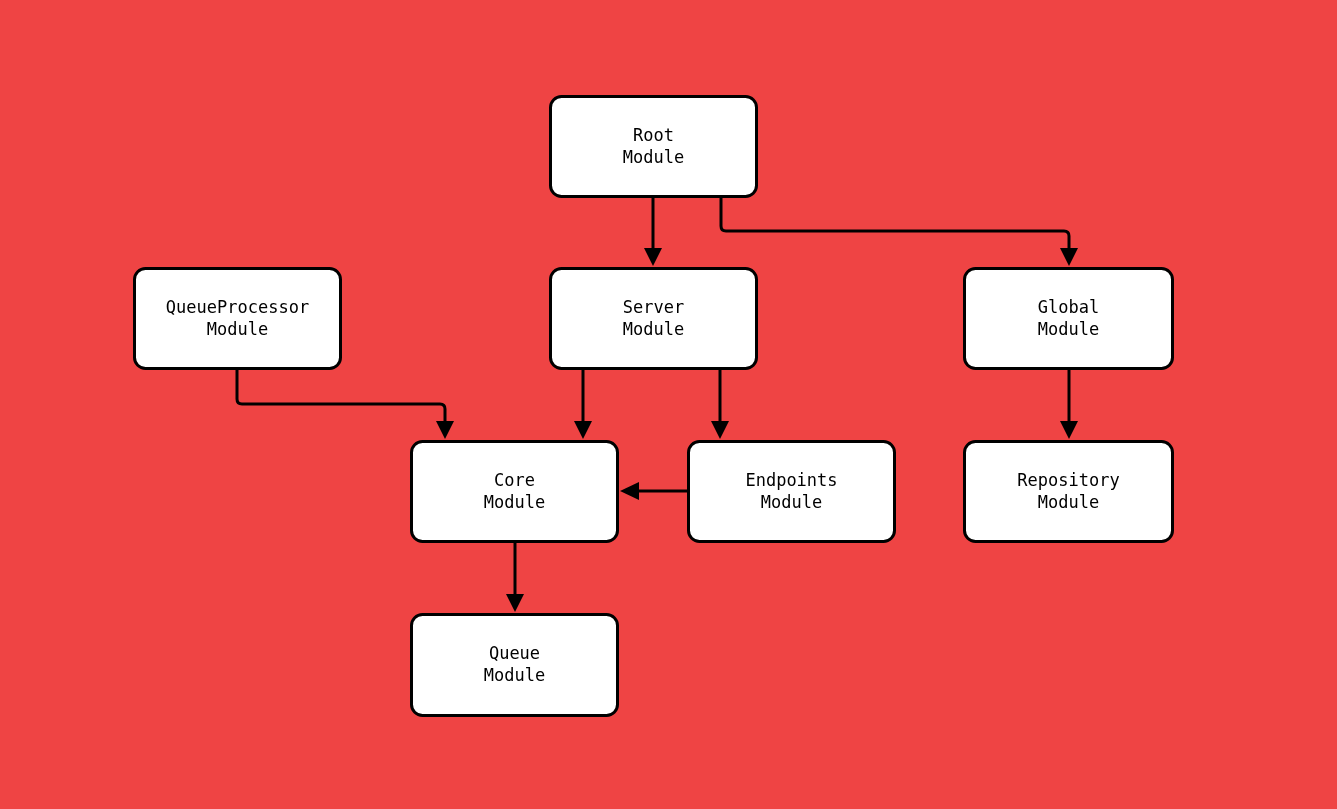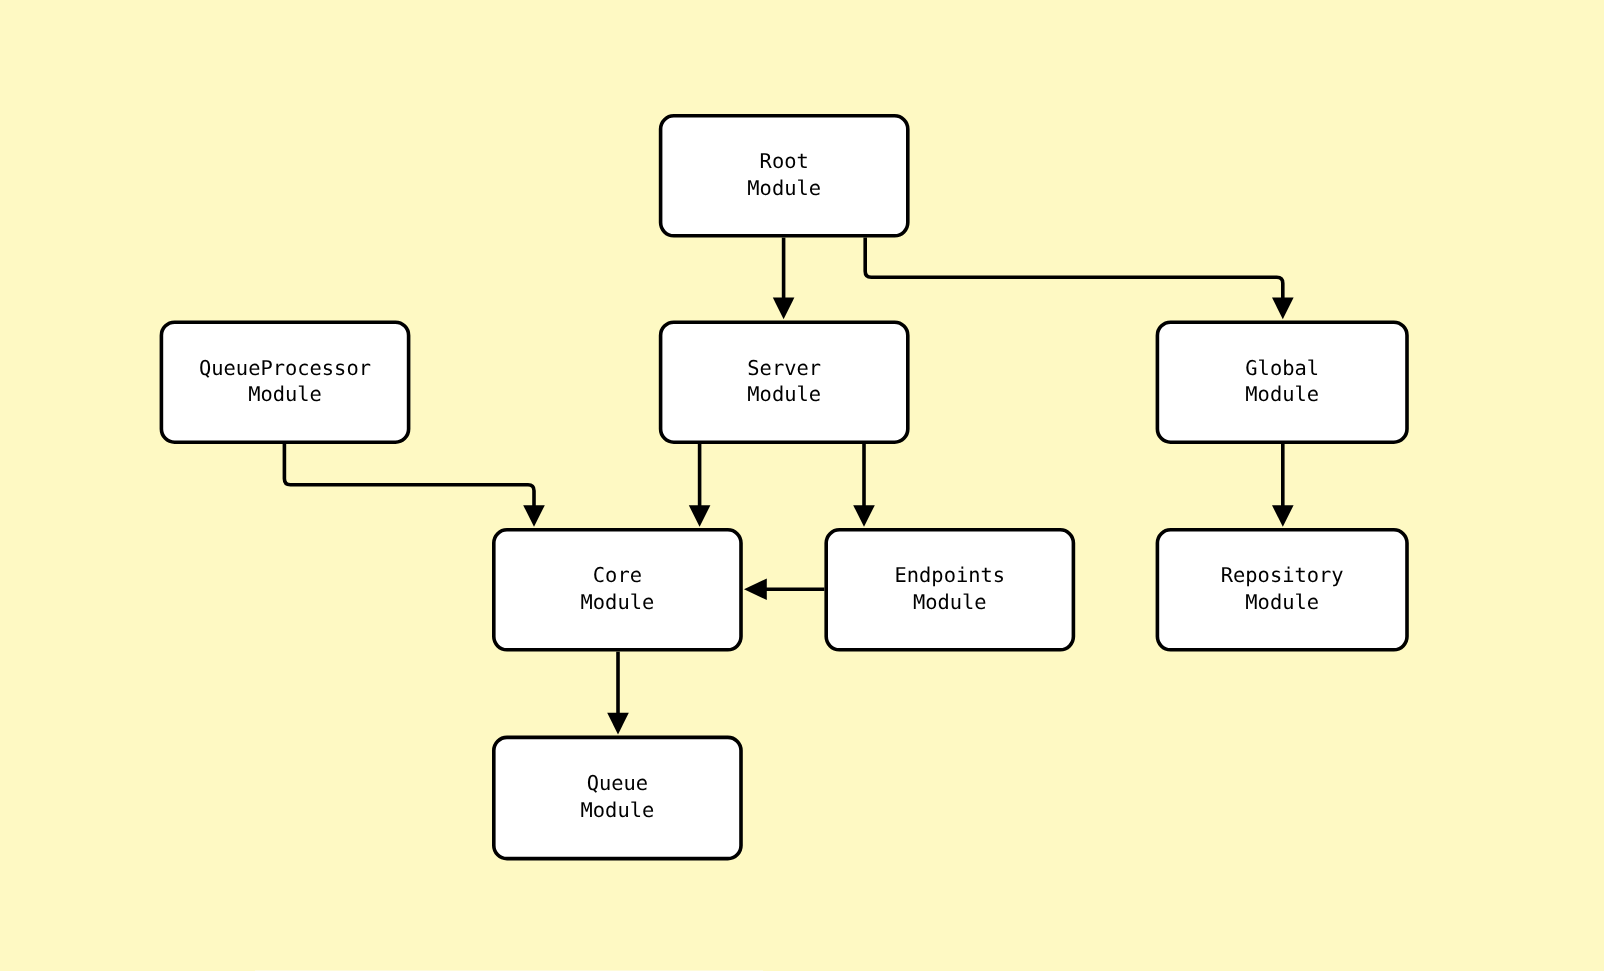--- a/index.html
+++ b/index.html
@@ -17,7 +17,7 @@
     position: relative;
     width: 1337px;
     height: 809px;
-    background: #fef9c3;
+    background: #ef4444;
   }
   svg#module-graph {
     display: block;

